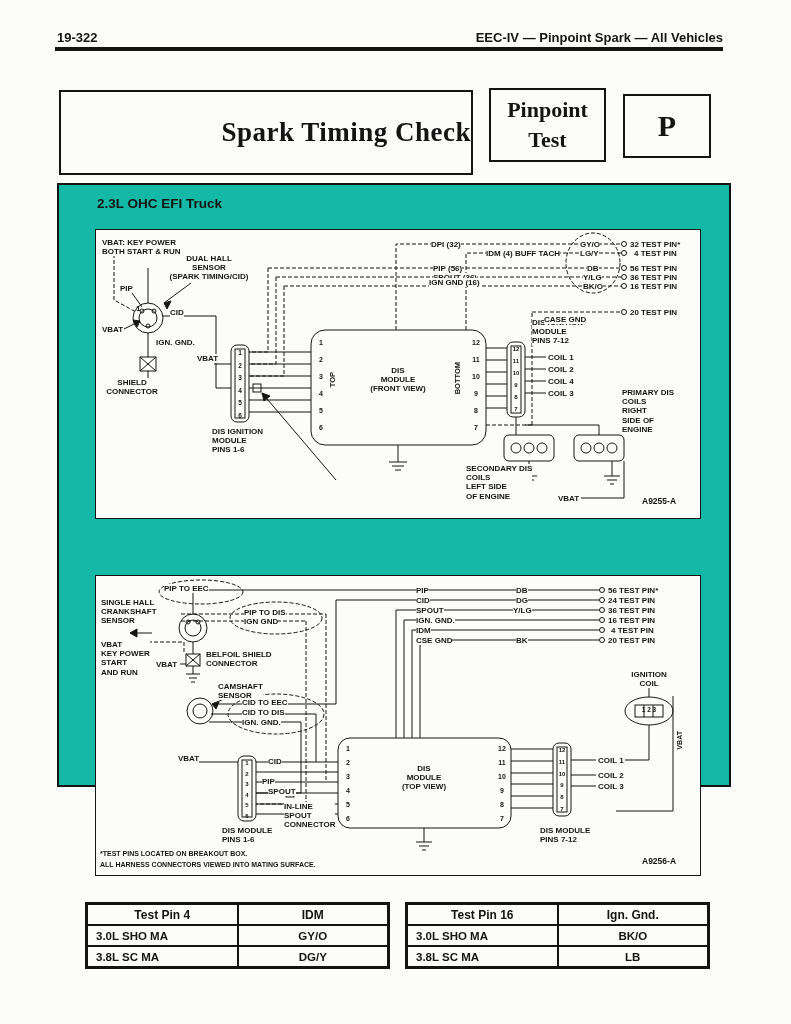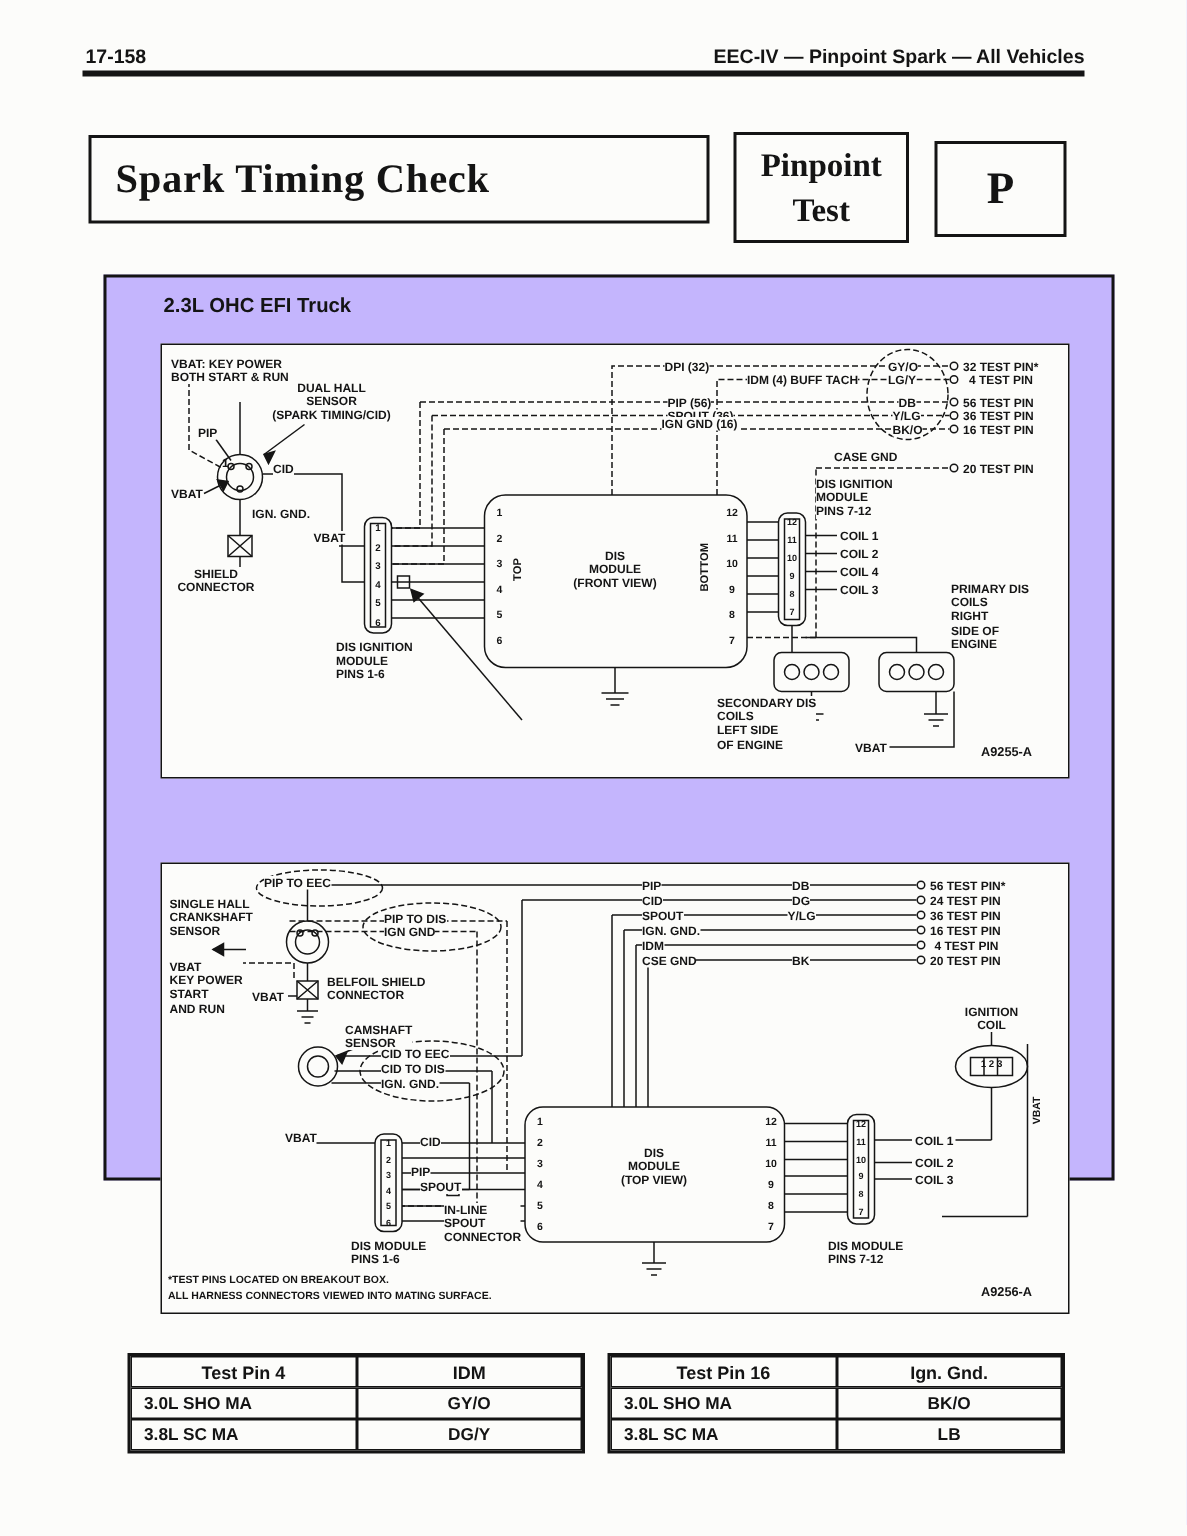--- a/index.html
+++ b/index.html
@@ -38,7 +38,7 @@
 
 <div class="page">
 
-  <div class="abs hdr" style="left:57px; top:30px;">17-158</div>
+  <div class="abs hdr" style="left:57px; top:30px;">19-322</div>
   <div class="abs hdr" style="right:68px; top:30px;">EEC-IV — Pinpoint Spark — All Vehicles</div>
   <div class="abs hdr-rule"></div>
 

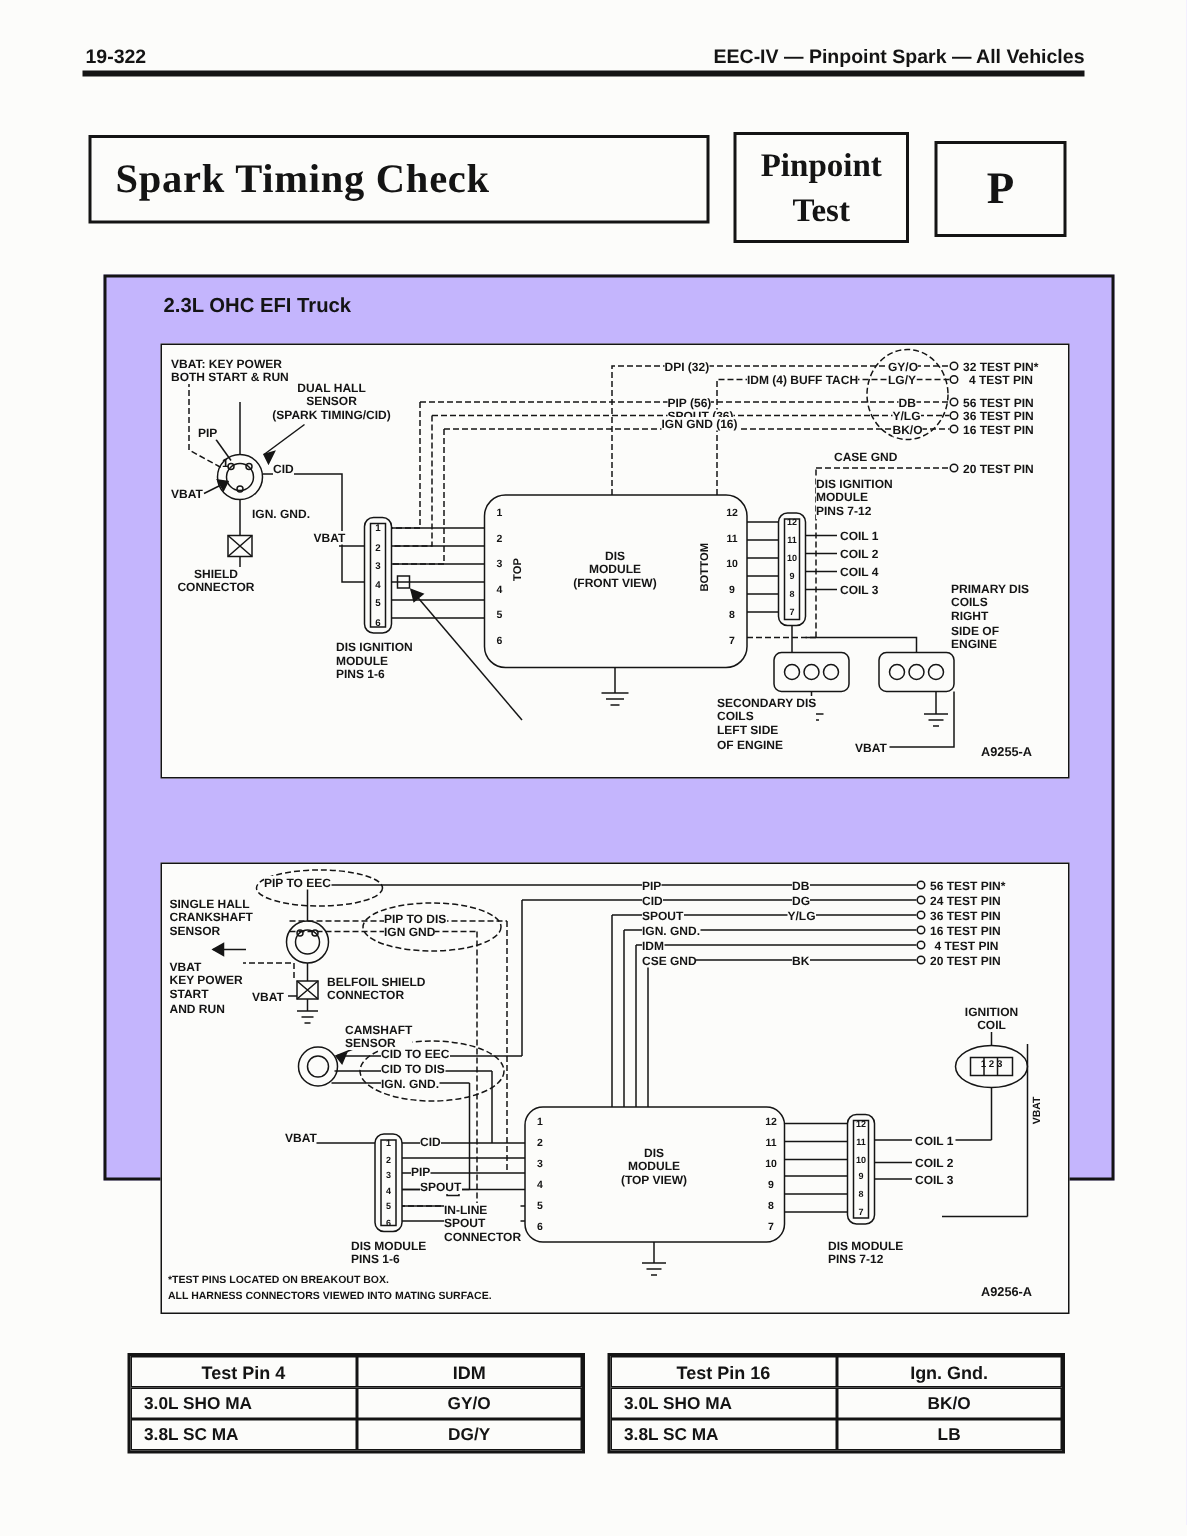--- a/index.html
+++ b/index.html
@@ -11,7 +11,7 @@
   .hdr-rule{ left:55px; top:47px; width:668px; height:4px; background:#141414; }
   .tbox{ position:absolute; border:2.5px solid #141414; background:#fcfcfa; display:flex; align-items:center;
          font-family:"Liberation Serif","DejaVu Serif",serif; font-weight:bold; }
-  #titleMain{ left:59px; top:90px; width:414px; height:59px; font-size:27px; padding-left:16px; letter-spacing:.5px; }
+  #titleMain{ left:59px; top:90px; width:414px; height:85px; font-size:27px; padding-left:16px; letter-spacing:.5px;justify-content:flex-end; }
   #titlePin{ left:489px; top:88px; width:117px; height:74px; font-size:22px; justify-content:center; text-align:center;
              white-space:pre-line; line-height:1.35; }
   #titleLetter{ left:623px; top:94px; width:88px; height:64px; font-size:30px; justify-content:center; }

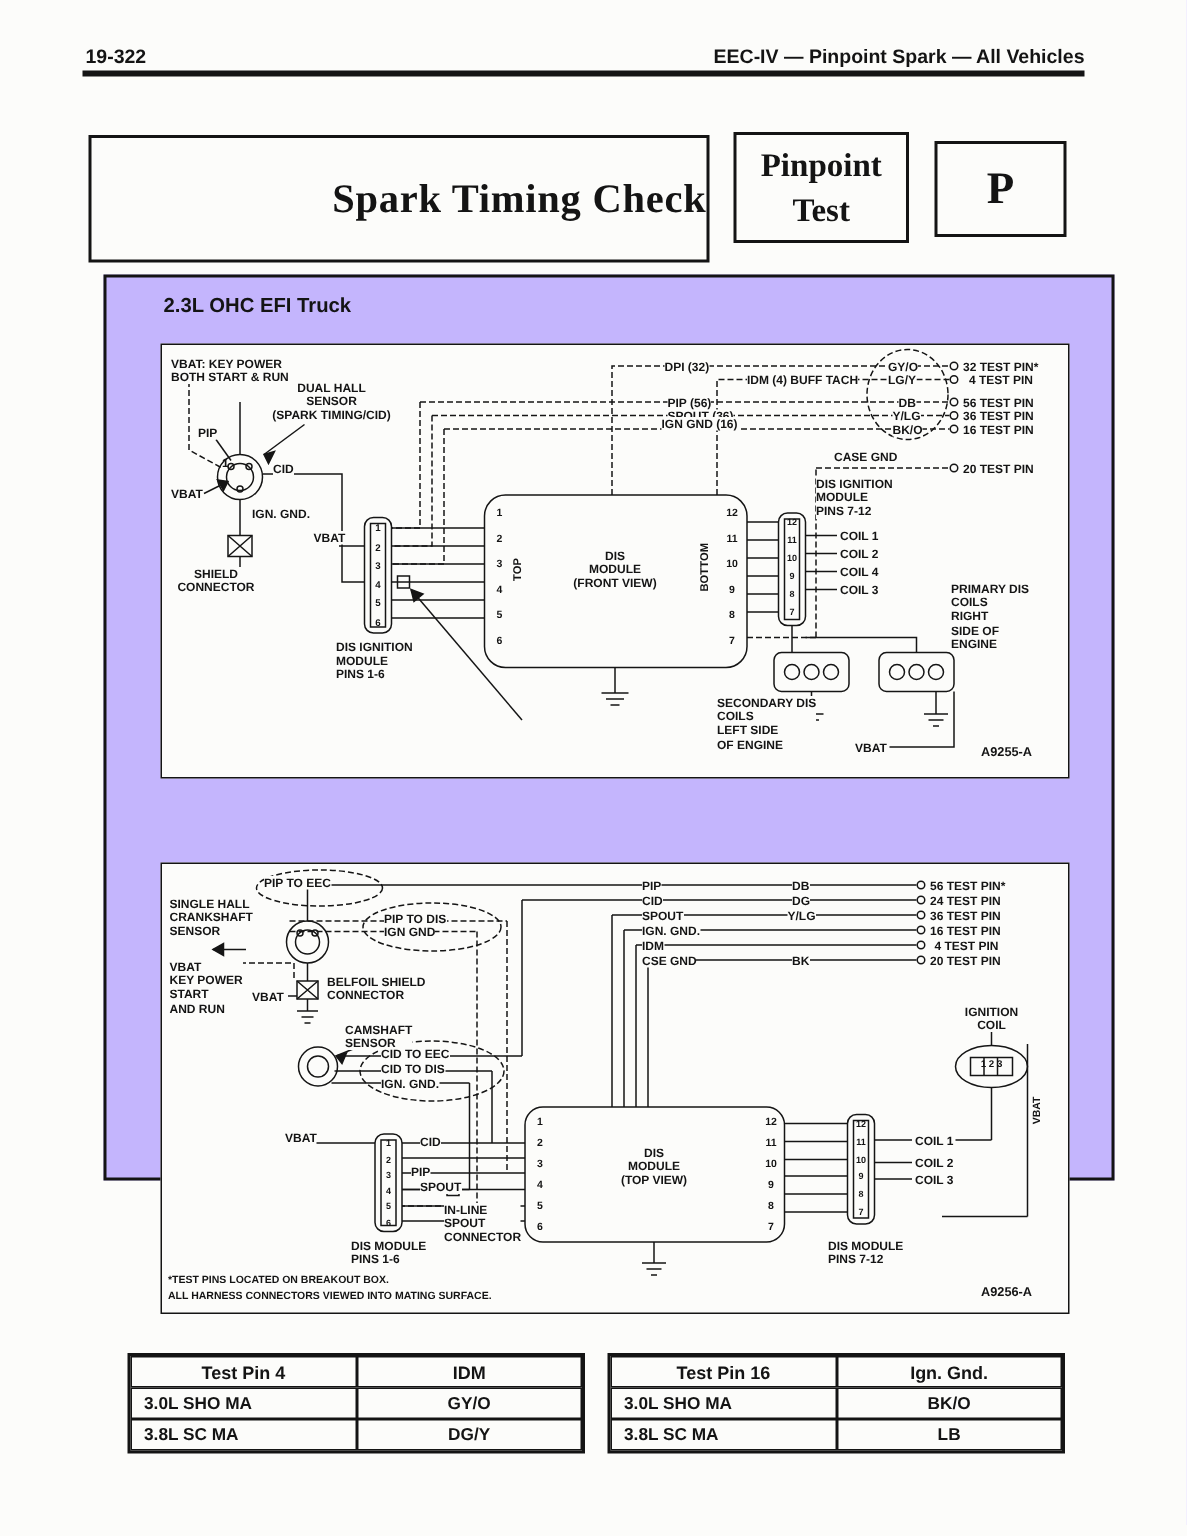--- a/index.html
+++ b/index.html
@@ -15,7 +15,7 @@
   #titlePin{ left:489px; top:88px; width:117px; height:74px; font-size:22px; justify-content:center; text-align:center;
              white-space:pre-line; line-height:1.35; }
   #titleLetter{ left:623px; top:94px; width:88px; height:64px; font-size:30px; justify-content:center; }
-  .main-box{ position:absolute; left:57px; top:183px; width:674px; height:604px; border:2px solid #141414; background:#c4b5fd;margin-left:12px; }
+  .main-box{ position:absolute; left:57px; top:183px; width:674px; height:604px; border:2px solid #141414; background:#14b8a6; }
   .sec-title{ position:absolute; font-size:13.5px; font-weight:bold; }
   .diag{ position:absolute; border:1.5px solid #141414; background:#fcfcfa; }
   .diag svg{ position:absolute; left:0; top:0; }

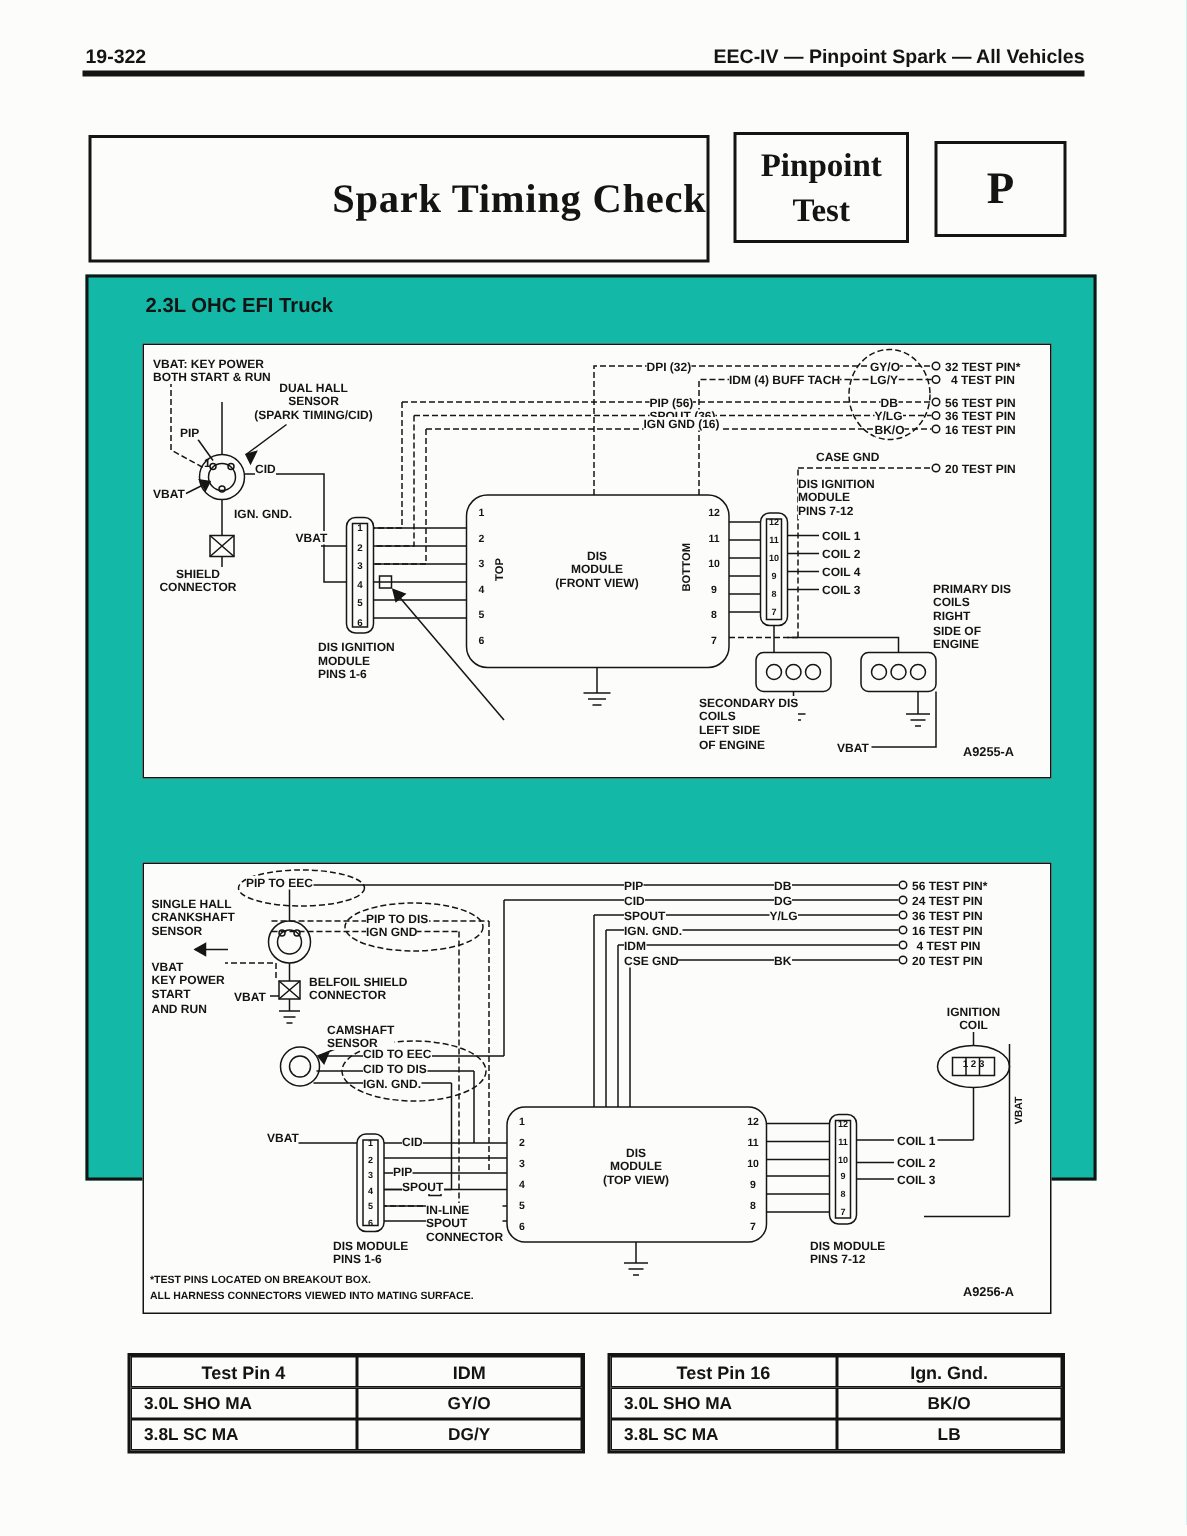--- a/index.html
+++ b/index.html
@@ -202,7 +202,7 @@
       <div class="lbl" style="left:534px; top:34px;">56 TEST PIN</div>
       <div class="lbl" style="left:534px; top:43px;">36 TEST PIN</div>
       <div class="lbl" style="left:534px; top:52px;">16 TEST PIN</div>
-      <div class="lbl" style="left:448px; top:70px;">CASE GND</div>
+      <div class="lbl" style="left:448px; top:85px;">CASE GND</div>
       <div class="lbl" style="left:534px; top:78px;">20 TEST PIN</div>
       <div class="lbl" style="left:370px; top:234px;">SECONDARY DIS
 COILS

